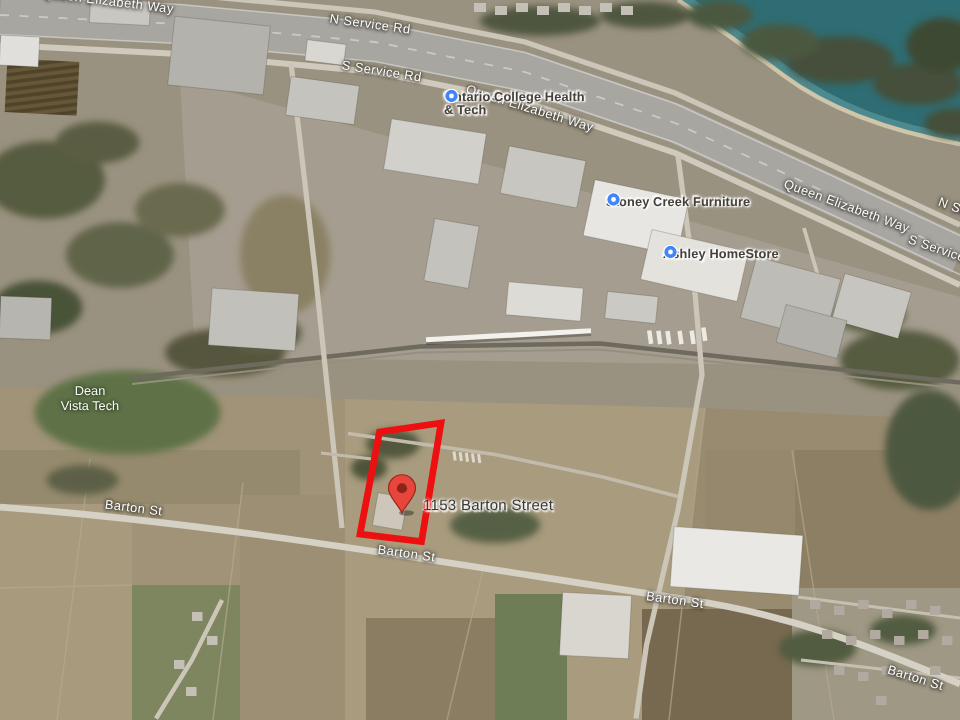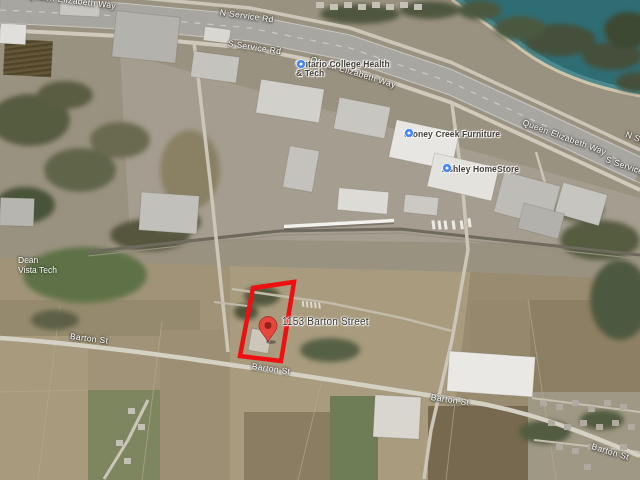--- a/index.html
+++ b/index.html
@@ -21,7 +21,7 @@
   .poi-lines{display:flex;flex-direction:column;line-height:9px;}
   .poi-icon{flex:0 0 auto;margin-top:-1px;}
   .park-label{
-    position:absolute;width:84px;color:#f6fbf2;font-size:8.5px;line-height:9.5px;
+    position:absolute;width:84px;text-align:center;color:#f6fbf2;font-size:8.5px;line-height:9.5px;
     text-shadow:0 0 2px rgba(40,50,35,.95),0 0 3px rgba(40,50,35,.85);
   }
   .addr-label{

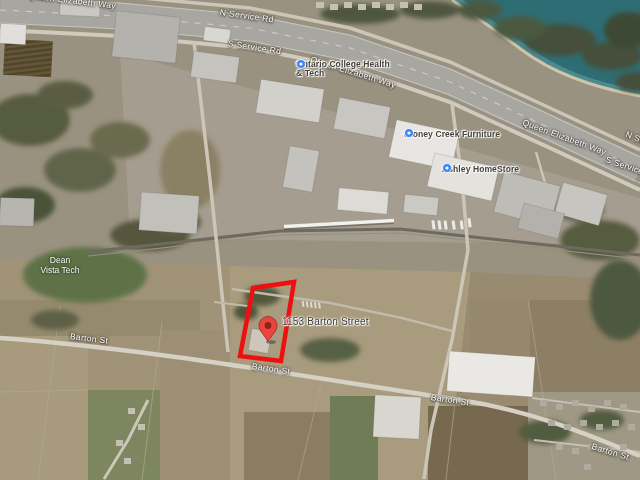--- a/index.html
+++ b/index.html
@@ -258,7 +258,7 @@
     <div>Vista Tech</div>
   </div>
 
-  <div class="addr-label" style="left:282px;top:316px">1153 Barton Street</div>
+  <div class="addr-label" style="left:282px;top:332px">1153 Barton Street</div>
 
 </div>
 

